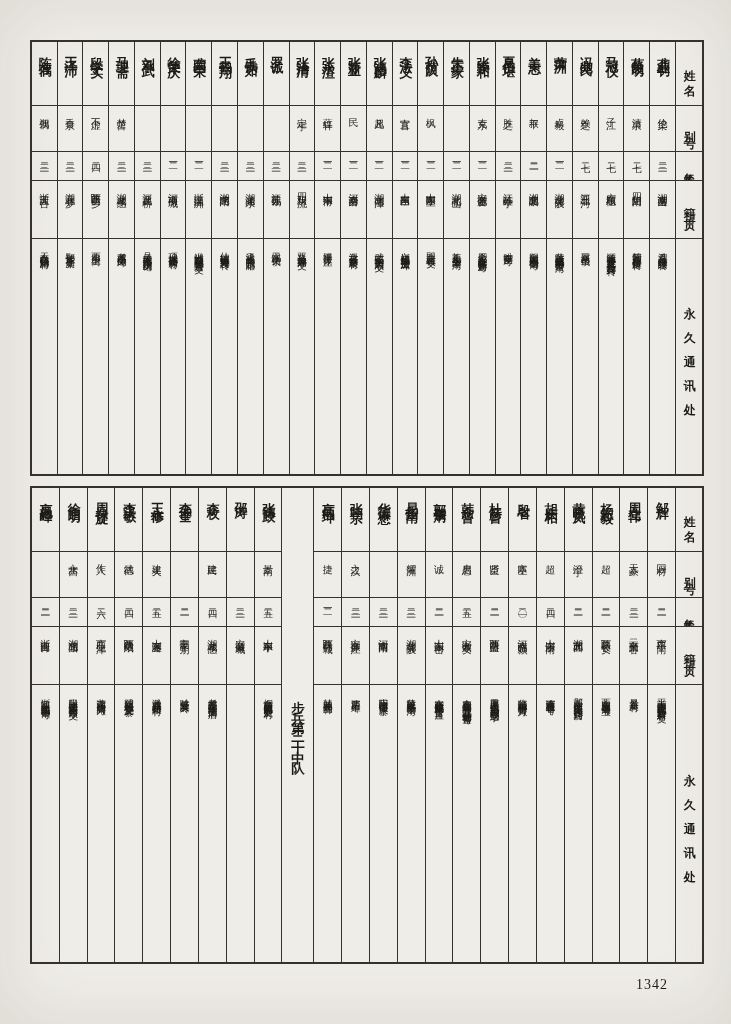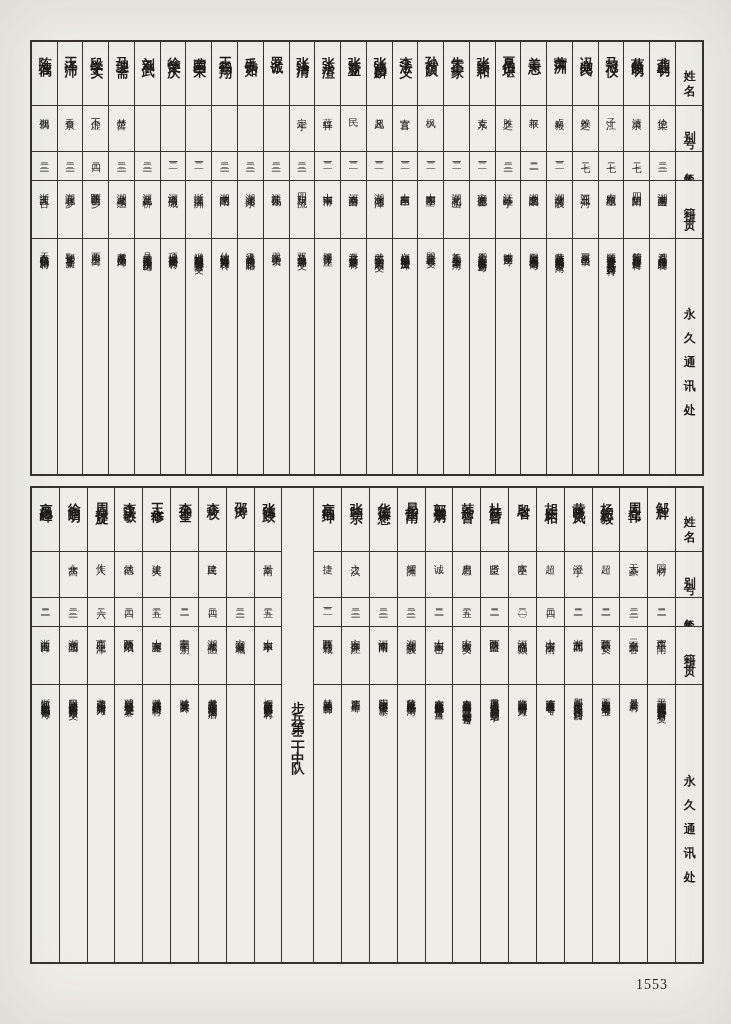--- a/index.html
+++ b/index.html
@@ -925,7 +925,7 @@
     </div>
 
   <div class="page-footer">
-    <span class="page-number">1553</span>
+    <span class="page-number">1342</span>
   </div>
 
 </div>

